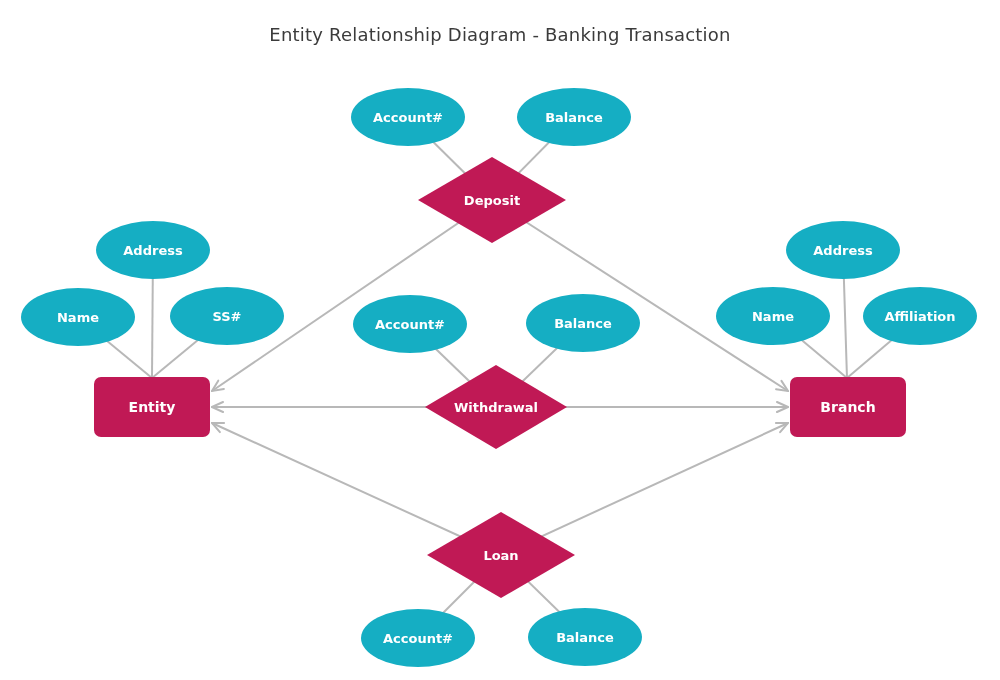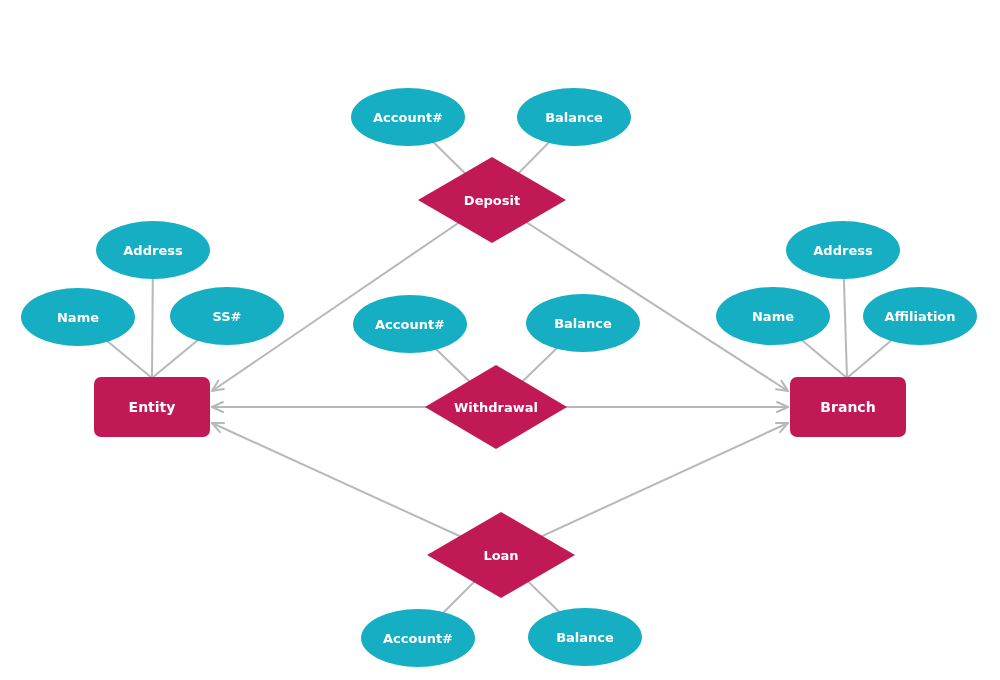--- a/index.html
+++ b/index.html
@@ -80,6 +80,7 @@
       <ellipse cx="585" cy="637" rx="57" ry="29" fill="#15AEC3"></ellipse>
       <text x="585" y="637" text-anchor="middle" dominant-baseline="central" fill="#FFFFFF" font-size="13" font-weight="bold" font-family="&quot;DejaVu Sans&quot;, sans-serif">Balance</text>
     </svg>
+  <div class="title">Entity Relationship Diagram - Banking Transaction</div>
 </div>
 
 </body></html>

